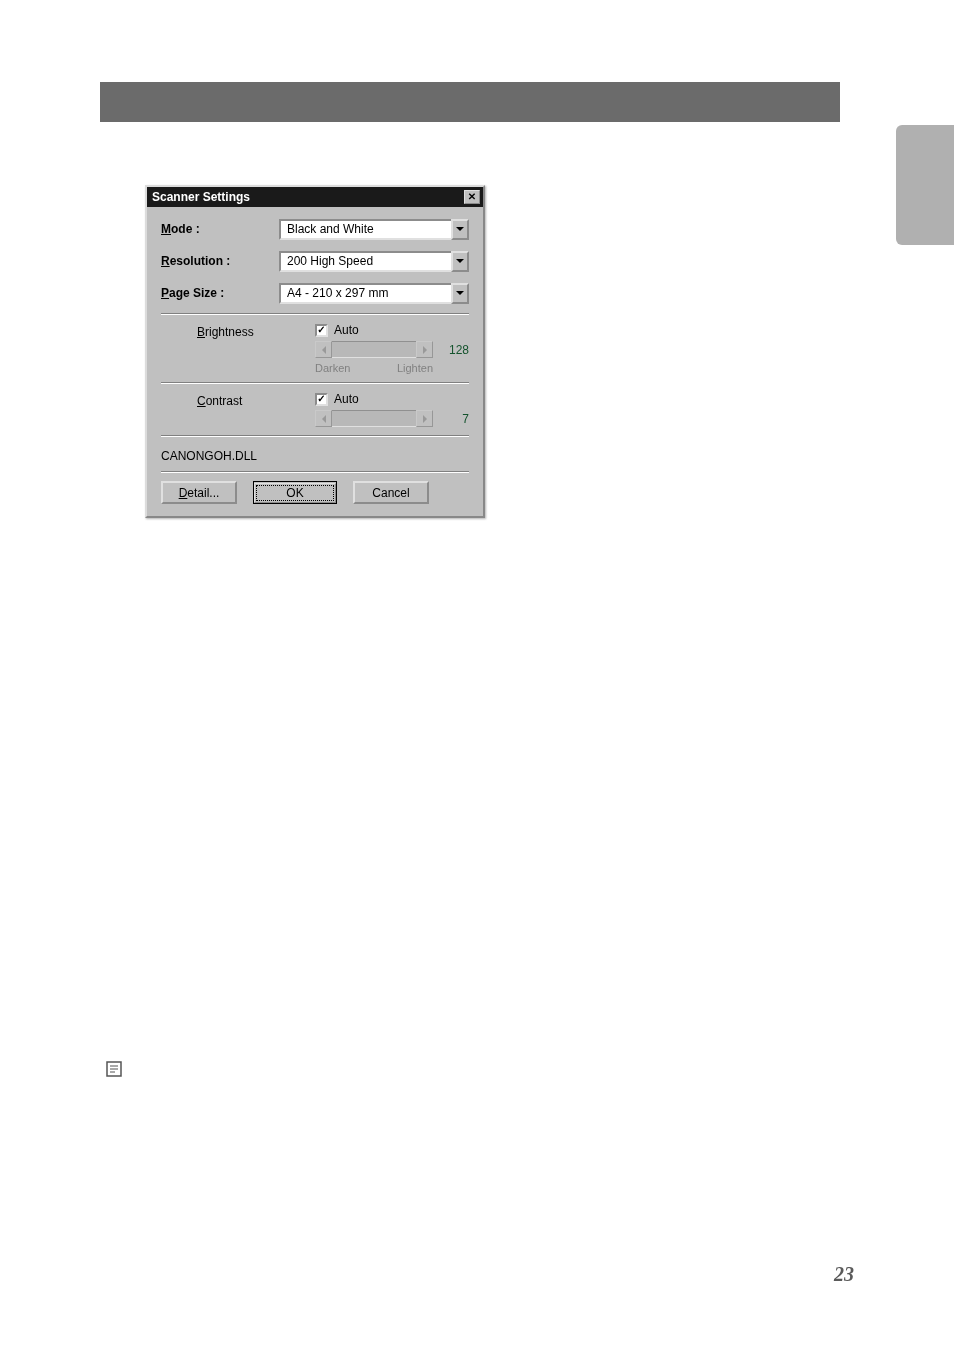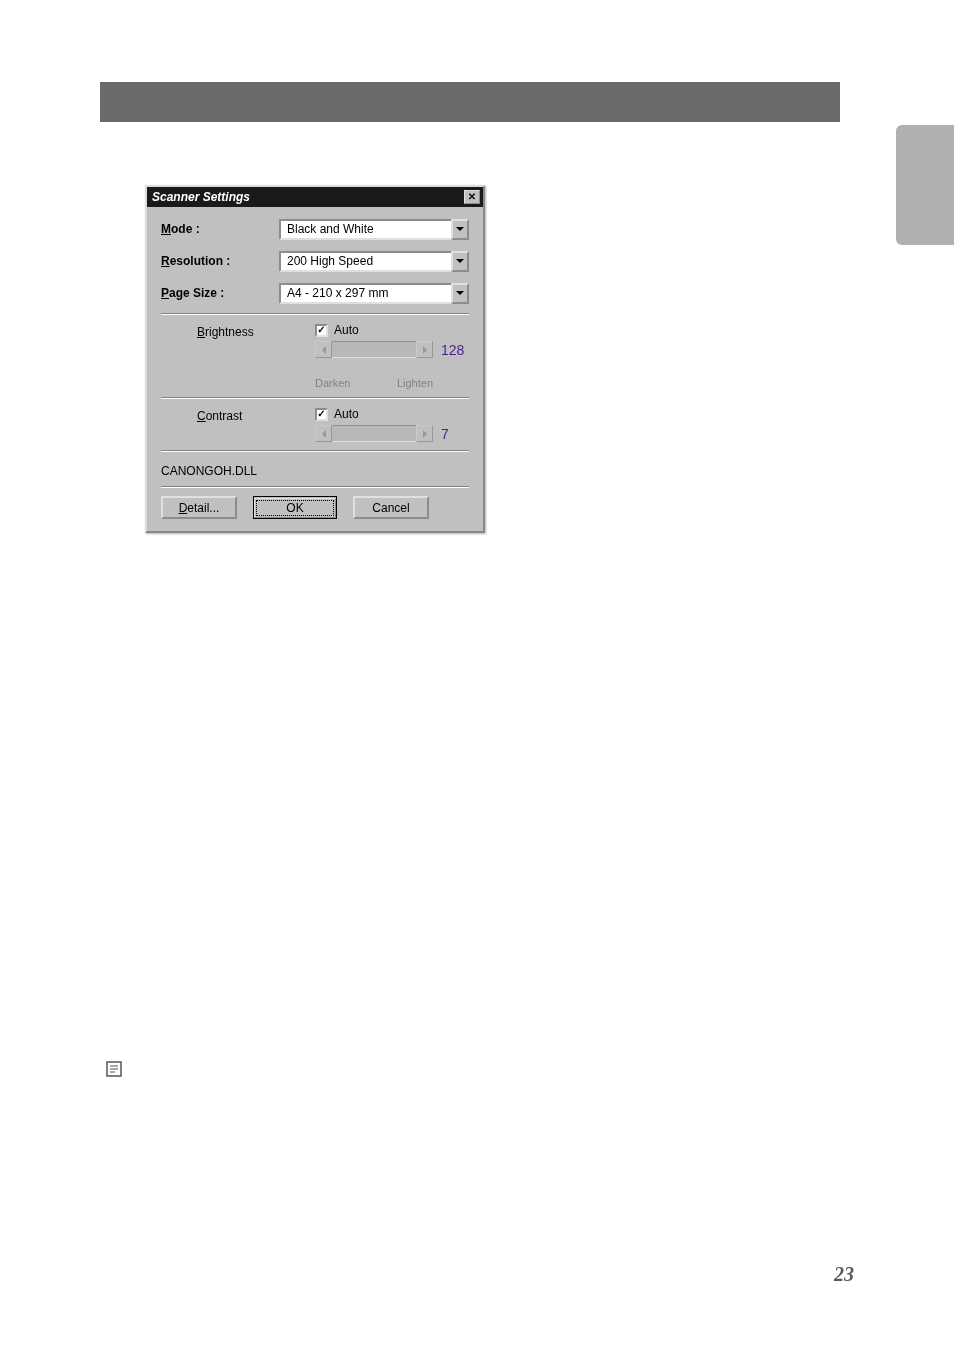--- a/index.html
+++ b/index.html
@@ -50,7 +50,6 @@
     
     .titlebar-text {
       font-size: 12px;
-      font-style: italic;
     }
     
     .close-button {

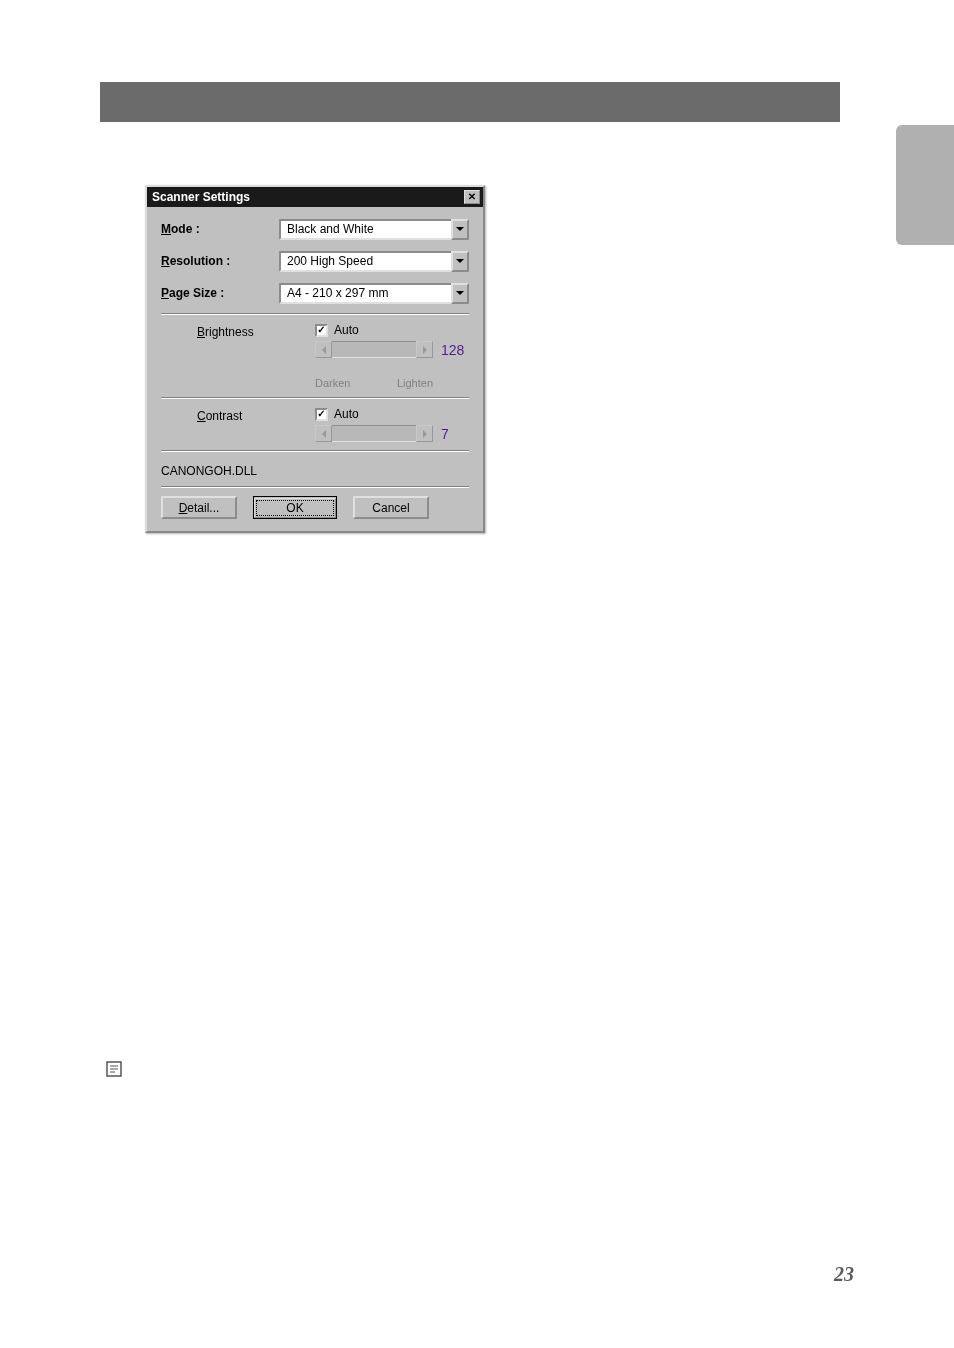--- a/index.html
+++ b/index.html
@@ -209,8 +209,9 @@
     
     .slider-value {
       width: 28px;
-      font-size: 14px;
-      color: #4c1d95;
+      text-align: right;
+      font-size: 12px;
+      color: #14532d;
     }
     
     .slider-labels {

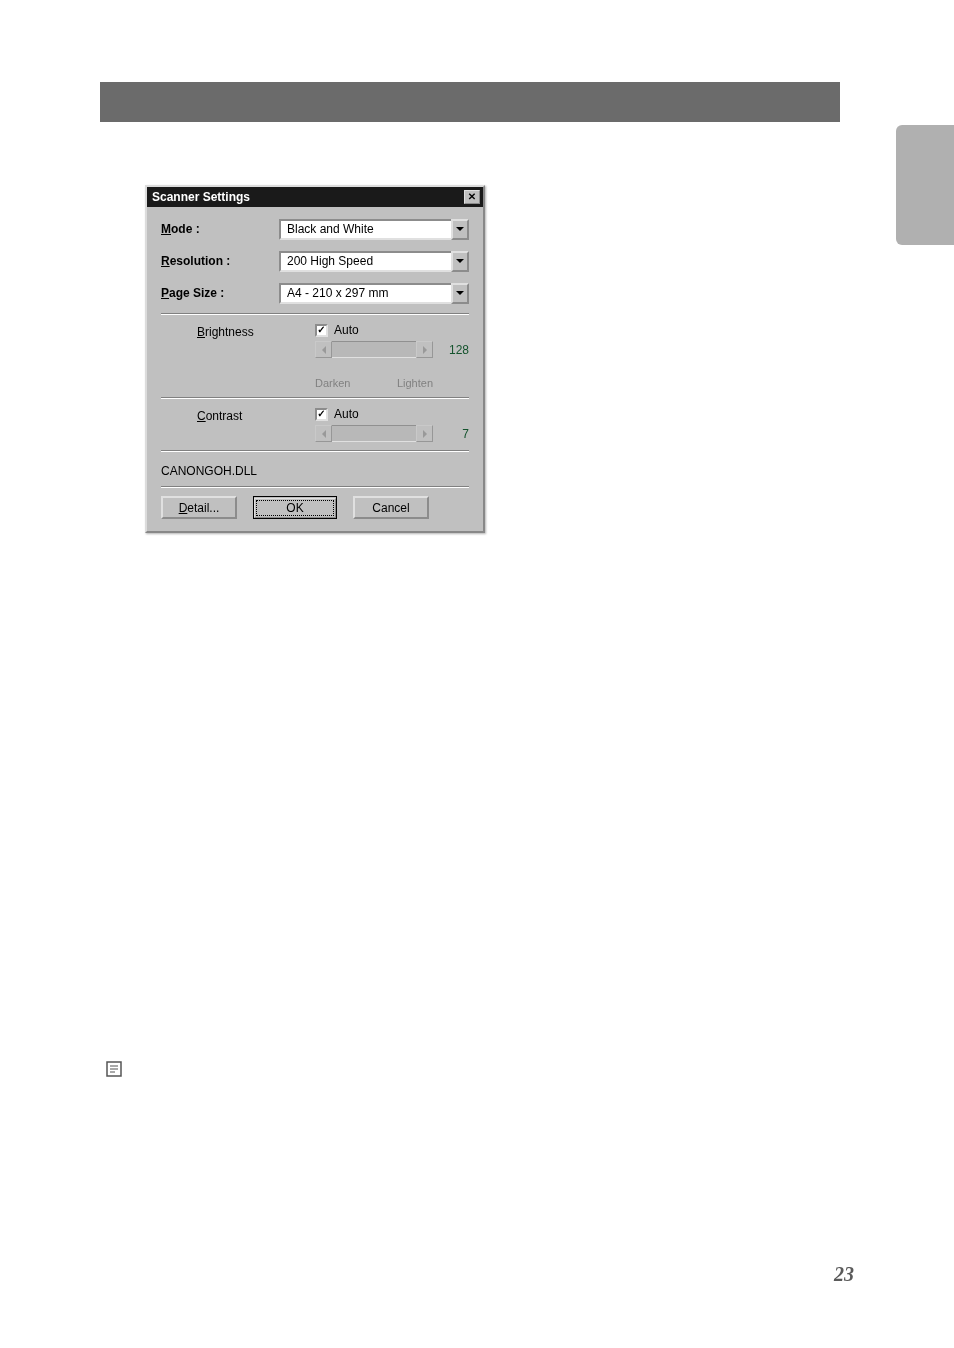--- a/index.html
+++ b/index.html
@@ -219,7 +219,7 @@
       justify-content: space-between;
       font-size: 11px;
       color: #808080;
-      margin-top: 19px;
+      margin-top: 4px;
       padding-right: 36px;
     }
     

